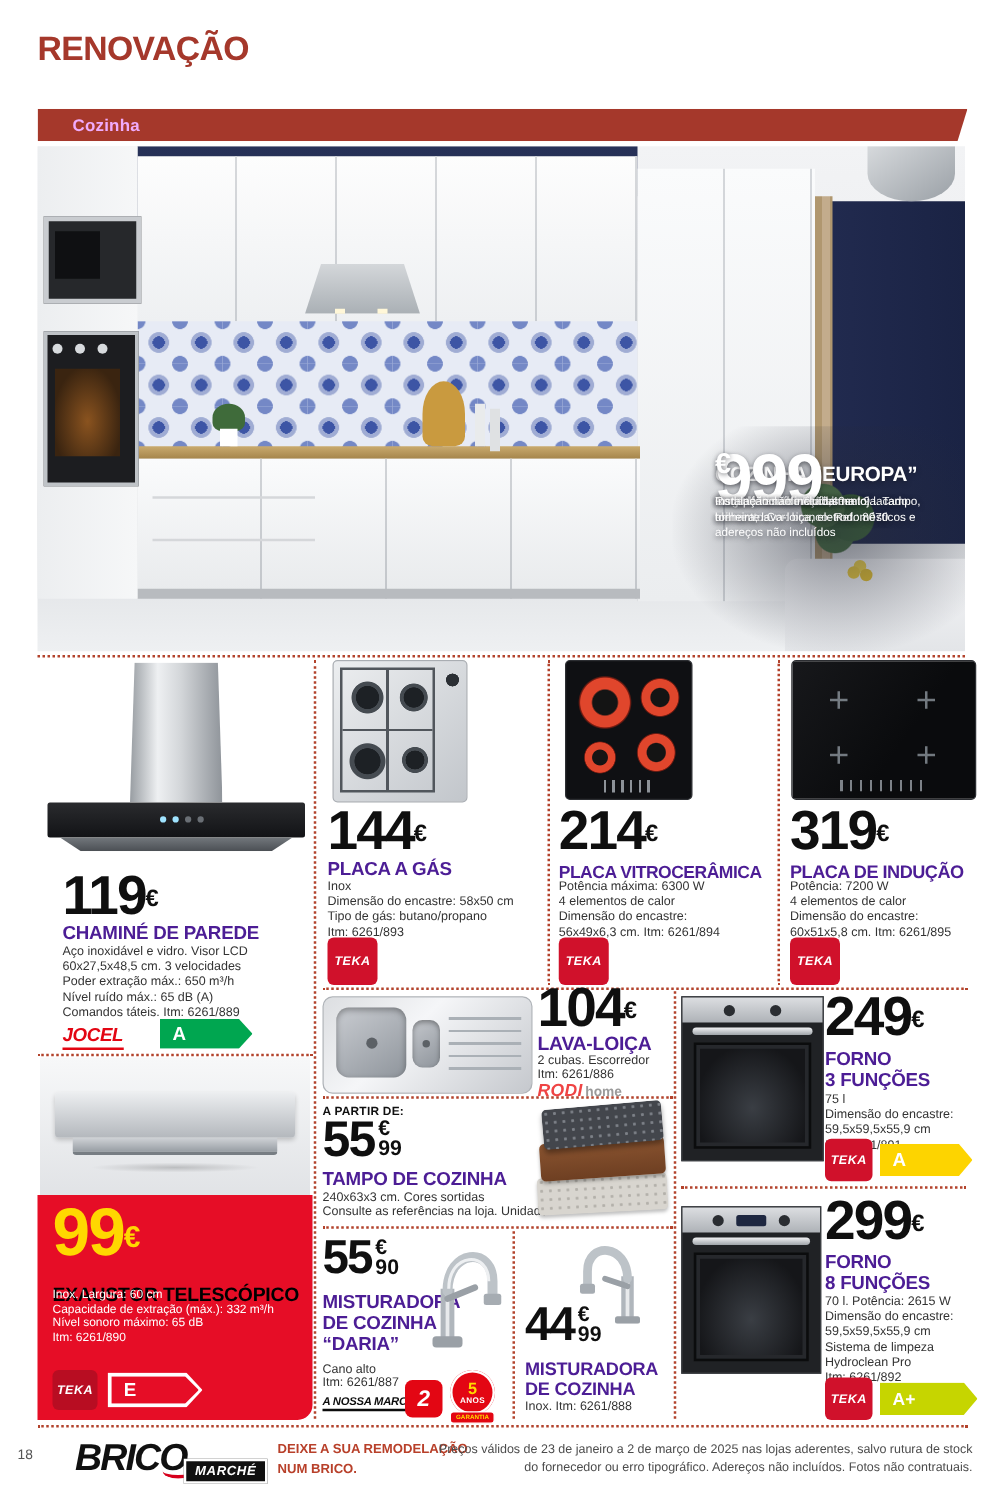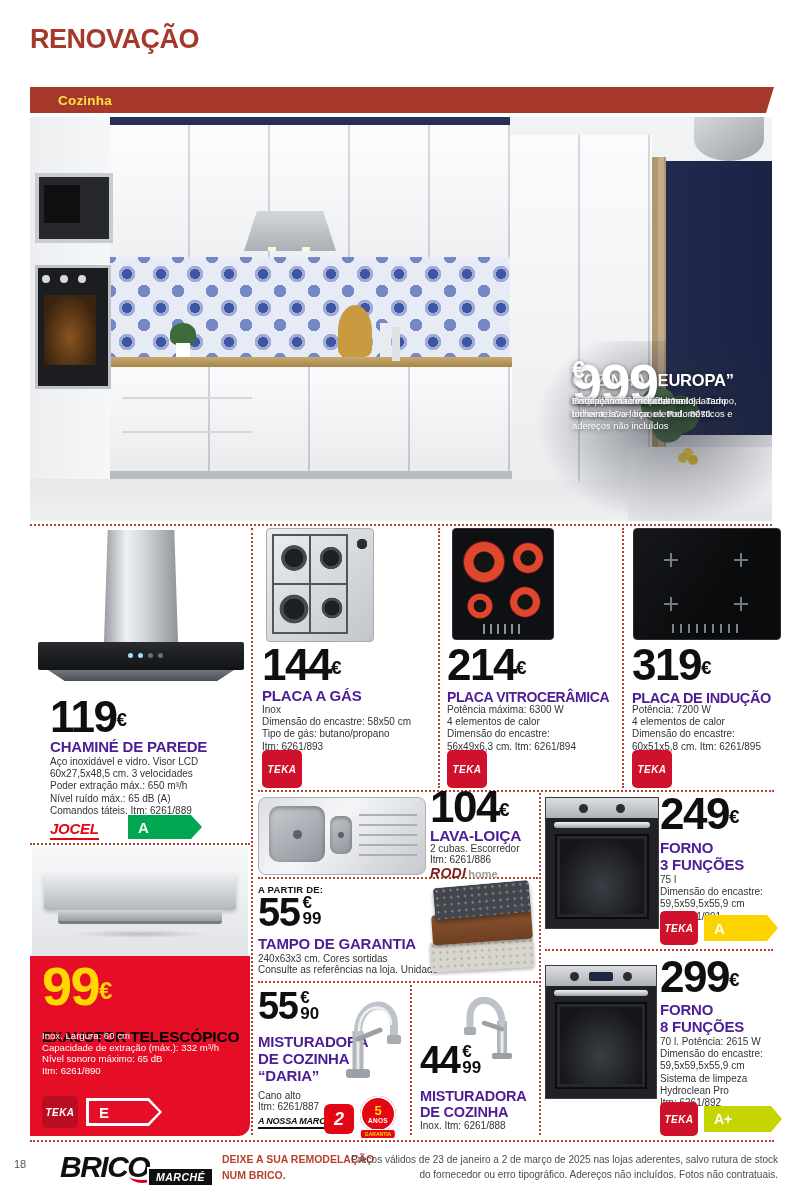--- a/index.html
+++ b/index.html
@@ -13,7 +13,7 @@
   .page-title{font-size:27px;font-weight:900;color:#a5382b;letter-spacing:-.5px;}
   .banner{background:#a5382b;clip-path:polygon(0 0,100% 0,calc(100% - 8px) 100%,0 100%);
           display:flex;align-items:center;}
-  .banner span{color:#fde047;font-weight:800;font-size:13.5px;margin-left:28px;letter-spacing:.2px;}
+  .banner span{color:#f0abfc;font-weight:800;font-size:13.5px;margin-left:28px;letter-spacing:.2px;}
   .t-title{font-weight:900;font-size:15px;color:#4c1d95;line-height:1.12;letter-spacing:-.2px;}
   .t-desc{font-size:10px;color:#333;line-height:1.22;}
   .t-desc div{white-space:nowrap;}

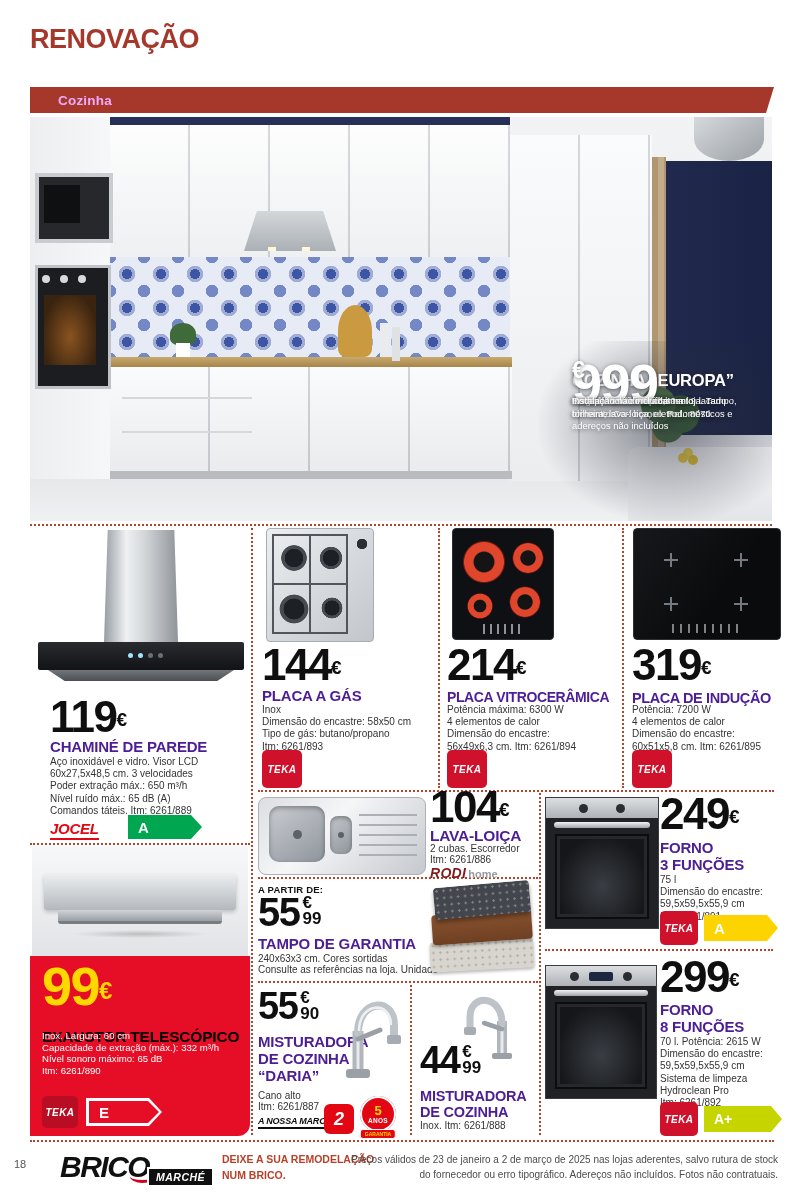--- a/index.html
+++ b/index.html
@@ -32,7 +32,7 @@
   .teka{background:#d0112b;border-radius:5px;color:#fff;font-weight:900;font-style:italic;
         display:flex;align-items:center;justify-content:center;font-size:10px;letter-spacing:.4px;}
   .jocel{color:#e30613;font-weight:900;font-style:italic;font-size:15px;letter-spacing:-.3px;border-bottom:2px solid #e30613;padding-bottom:1px;}
-  .rodi{color:#7f1d1d;font-weight:900;font-style:italic;font-size:14px;letter-spacing:.3px;margin-top:28px;}
+  .rodi{color:#ef4444;font-weight:900;font-style:italic;font-size:14px;letter-spacing:.3px;margin-top:28px;}
   .rodi-h{color:#9a9a9a;font-size:11px;font-weight:700;margin-left:2px;}
   .energy{clip-path:polygon(0 0,calc(100% - 11px) 0,100% 50%,calc(100% - 11px) 100%,0 100%);
           display:flex;align-items:center;padding-left:10px;color:#fff;font-weight:900;font-size:15px;}

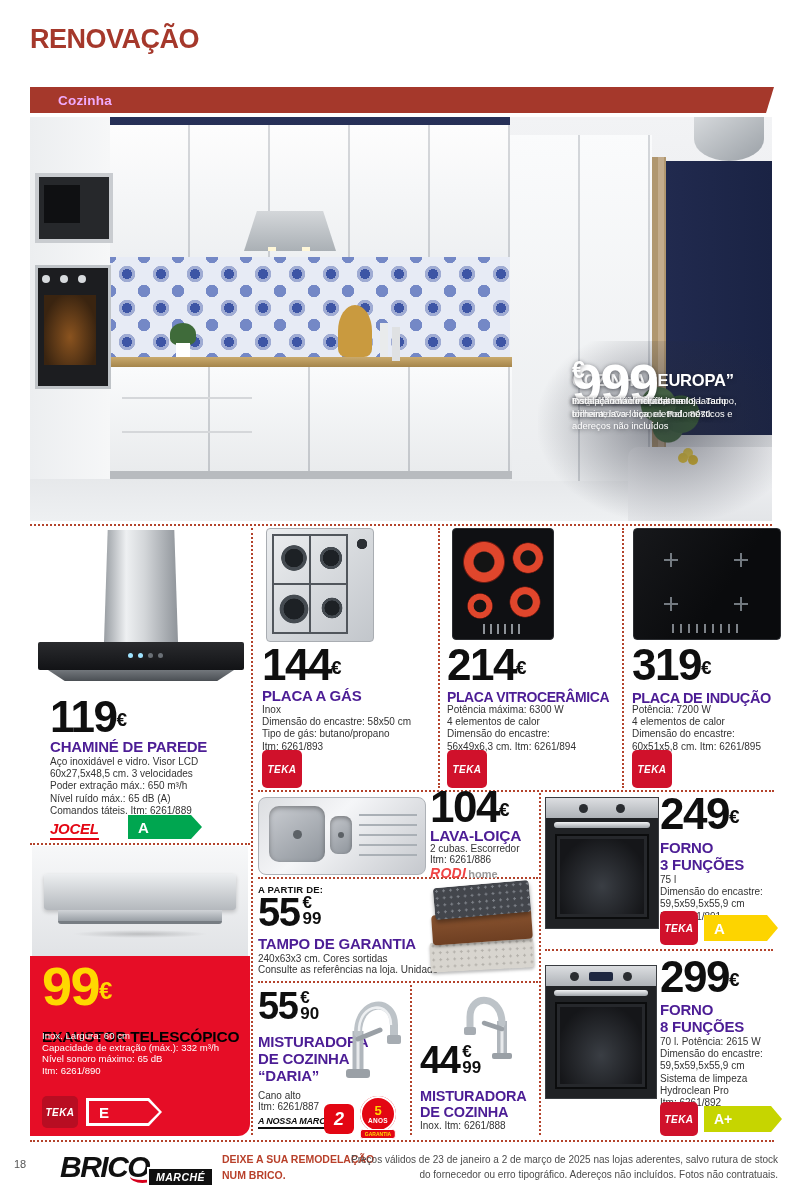--- a/index.html
+++ b/index.html
@@ -257,7 +257,7 @@
         <span class="e">€</span>
         <span class="c">99</span>
       </span></div>
-  <div class="abs t-title" style="left:258px;top:936px;">TAMPO DE GARANTIA</div>
+  <div class="abs t-title" style="left:258px;top:936px;">TAMPO DE COZINHA</div>
   <div class="abs t-desc" style="left:258px;top:953px;width:270px;line-height:1.14;">
     <div>240x63x3 cm. Cores sortidas</div>
     <div>Consulte as referências na loja. Unidade</div>

